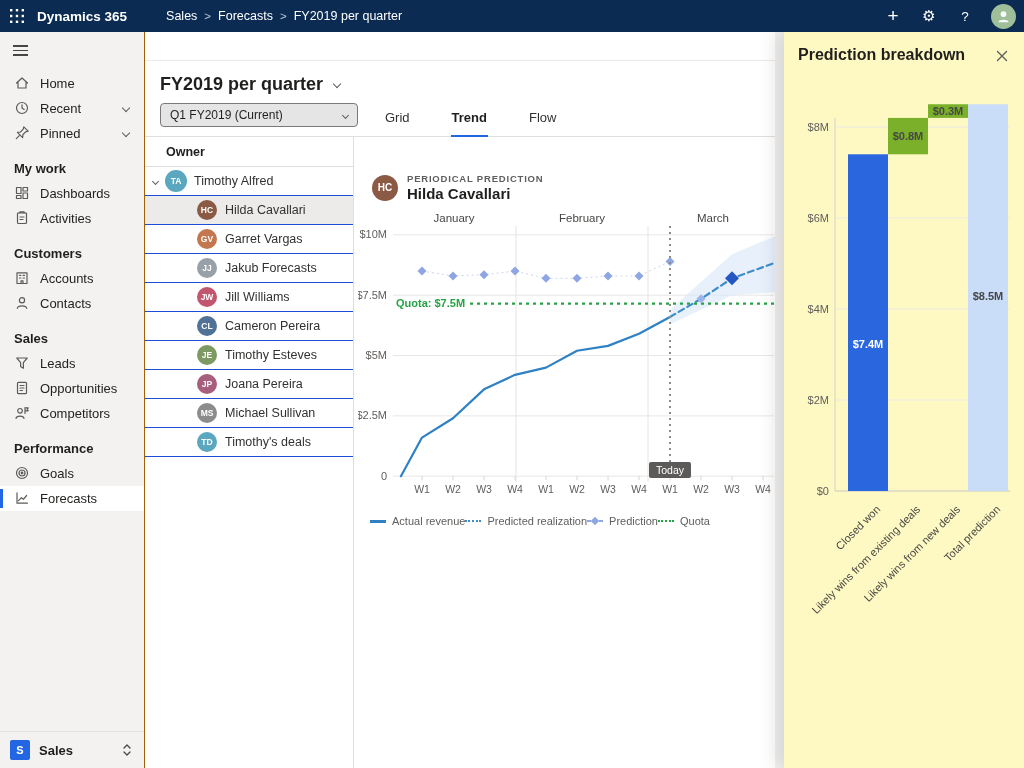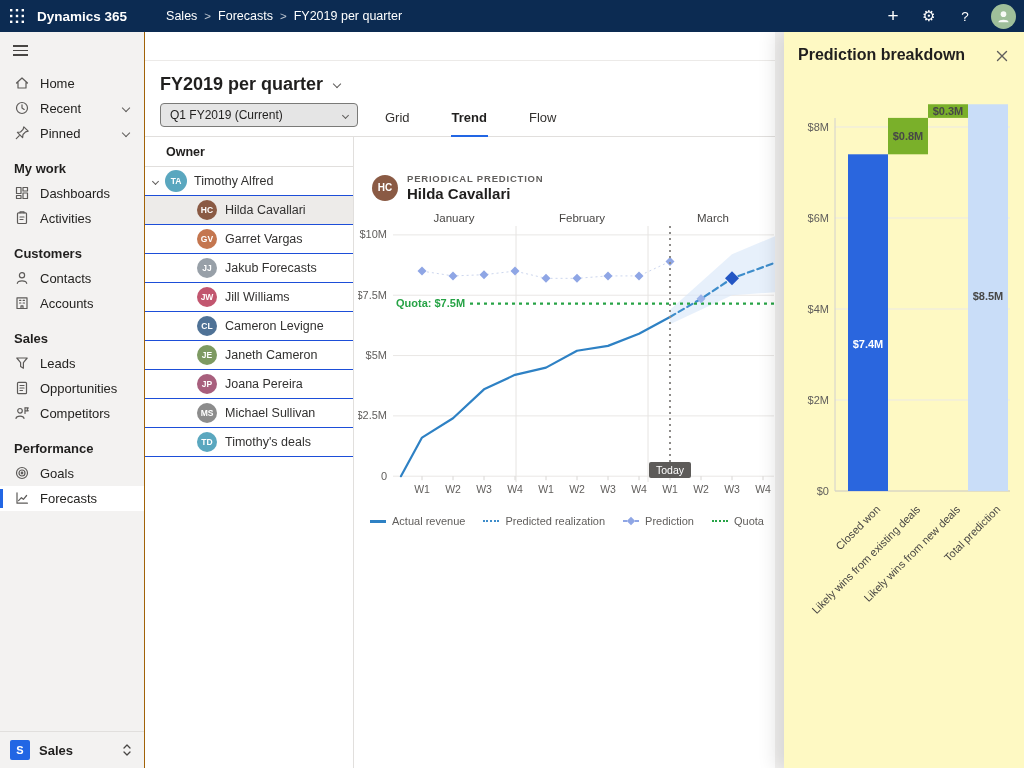--- a/index.html
+++ b/index.html
@@ -187,17 +187,17 @@
     <div class="nav-group">Customers</div>
     <div class="nav-item">
       <svg width="16" height="16" viewBox="0 0 16 16">
+          <rect x="3" y="2.8" width="10" height="10.7"></rect>
+          <path d="M5.5 5.3h1.4M9.1 5.3h1.4M5.5 8h1.4M9.1 8h1.4M7 13.5v-2.7h2v2.7"></path>
+        </svg>
+      <span>Accounts</span>
+    </div>
+    <div class="nav-item">
+      <svg width="16" height="16" viewBox="0 0 16 16">
           <circle cx="8" cy="5.3" r="2.6"></circle>
           <path d="M3.3 13.3c.6-3.2 8.8-3.2 9.4 0"></path>
         </svg>
       <span>Contacts</span>
-    </div>
-    <div class="nav-item">
-      <svg width="16" height="16" viewBox="0 0 16 16">
-          <rect x="3" y="2.8" width="10" height="10.7"></rect>
-          <path d="M5.5 5.3h1.4M9.1 5.3h1.4M5.5 8h1.4M9.1 8h1.4M7 13.5v-2.7h2v2.7"></path>
-        </svg>
-      <span>Accounts</span>
     </div>
 
     <div class="nav-group">Sales</div>

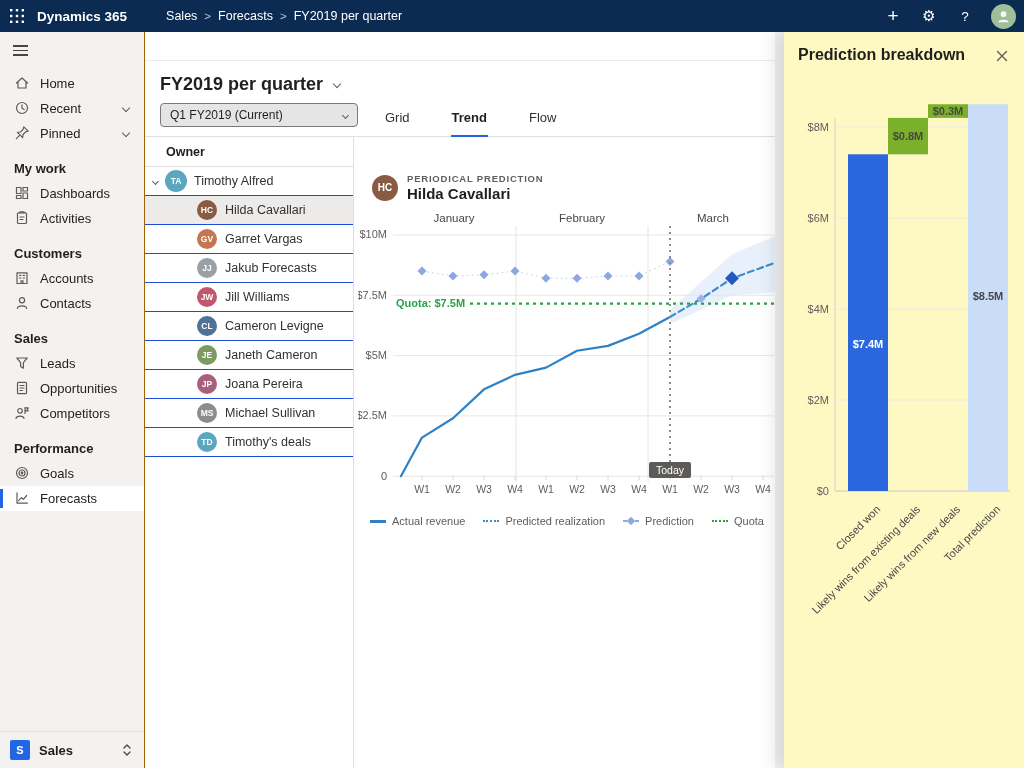--- a/index.html
+++ b/index.html
@@ -308,7 +308,7 @@
           <i class="avatar" style="background: rgb(79, 114, 150);">
               <span>CL</span>
             </i>
-          <span>Cameron Levigne</span>
+          <span>Cameron Pereira</span>
         </div>
         <div class="owner-row child">
           <i class="avatar" style="background: rgb(125, 154, 98);">

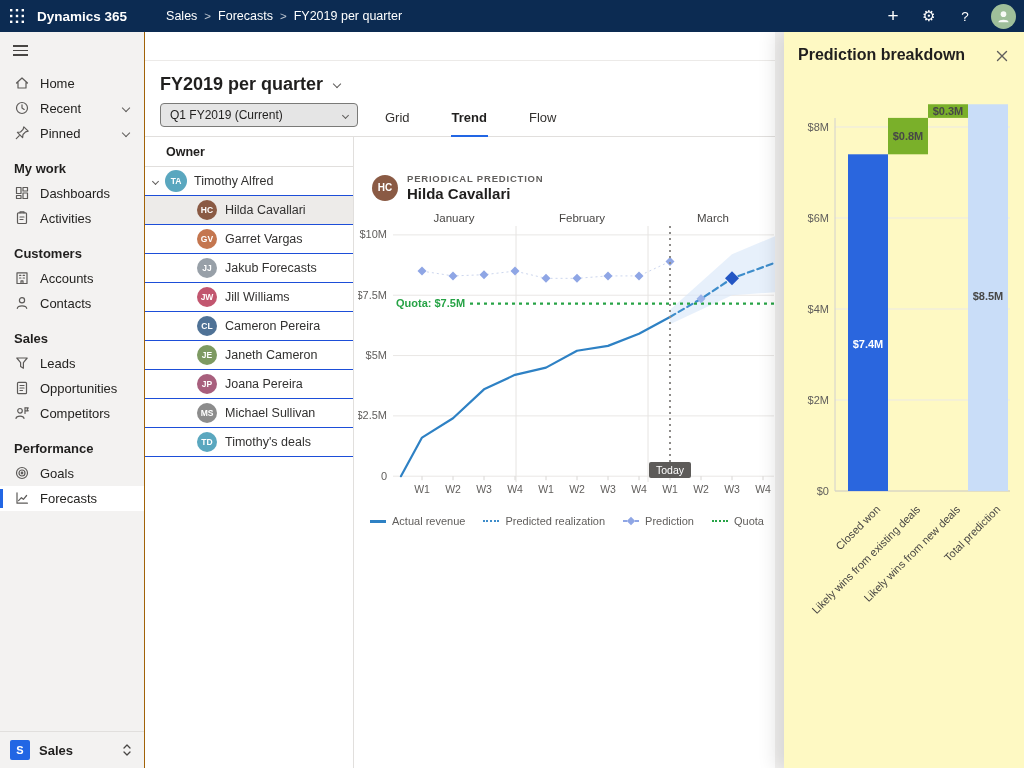--- a/index.html
+++ b/index.html
@@ -314,7 +314,7 @@
           <i class="avatar" style="background: rgb(125, 154, 98);">
               <span>JE</span>
             </i>
-          <span>Janeth Cameron</span>
+          <span>Timothy Esteves</span>
         </div>
         <div class="owner-row child">
           <i class="avatar" style="background: rgb(168, 95, 125);">

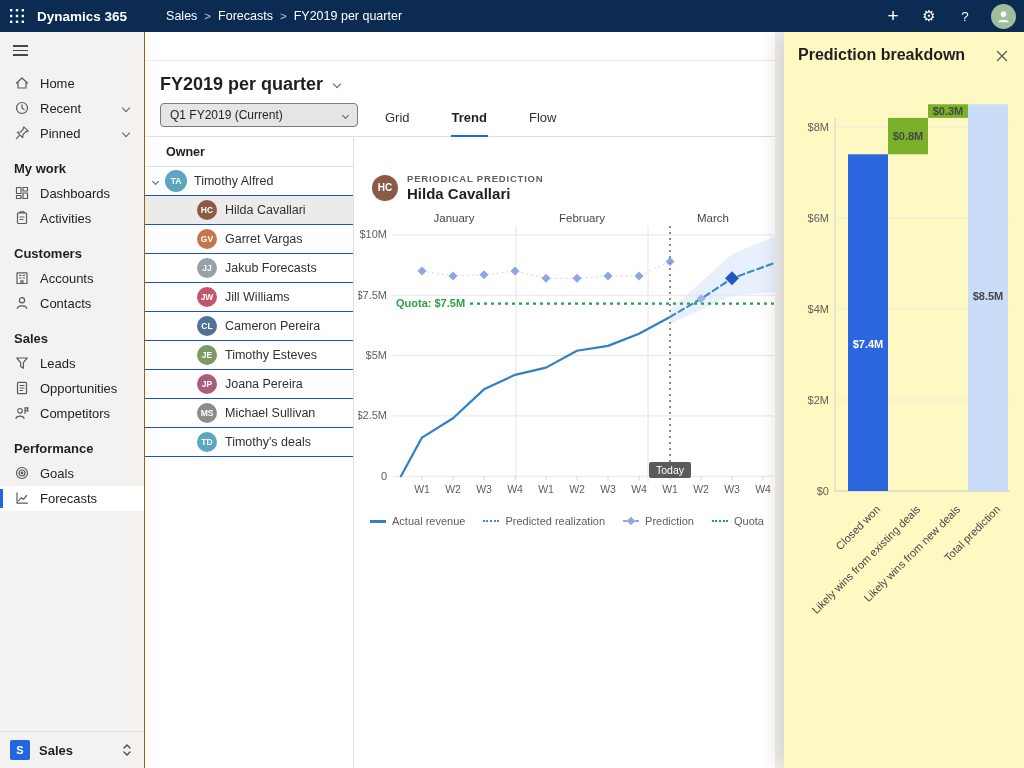--- a/index.html
+++ b/index.html
@@ -66,7 +66,7 @@
   .eyebrow{font-size:9.5px;letter-spacing:.8px;color:#605e5c;font-weight:600}
   .person-name{font-size:15px;font-weight:700;color:#201f1e;margin-top:1px}
   #trend-svg{display:block;margin:8px 0 0 4px}
-  .legend{display:flex;gap:18px;margin:13px 2px 0 16px;font-size:11px;color:#605e5c;align-items:center}
+  .legend{display:flex;margin:13px 2px 0 16px;font-size:11px;color:#605e5c;align-items:center}
   .lg-item{display:flex;align-items:center;gap:6px}
   .sw{width:16px;height:0;display:inline-block}
   .sw-solid{border-top:3px solid #2e81c4}

